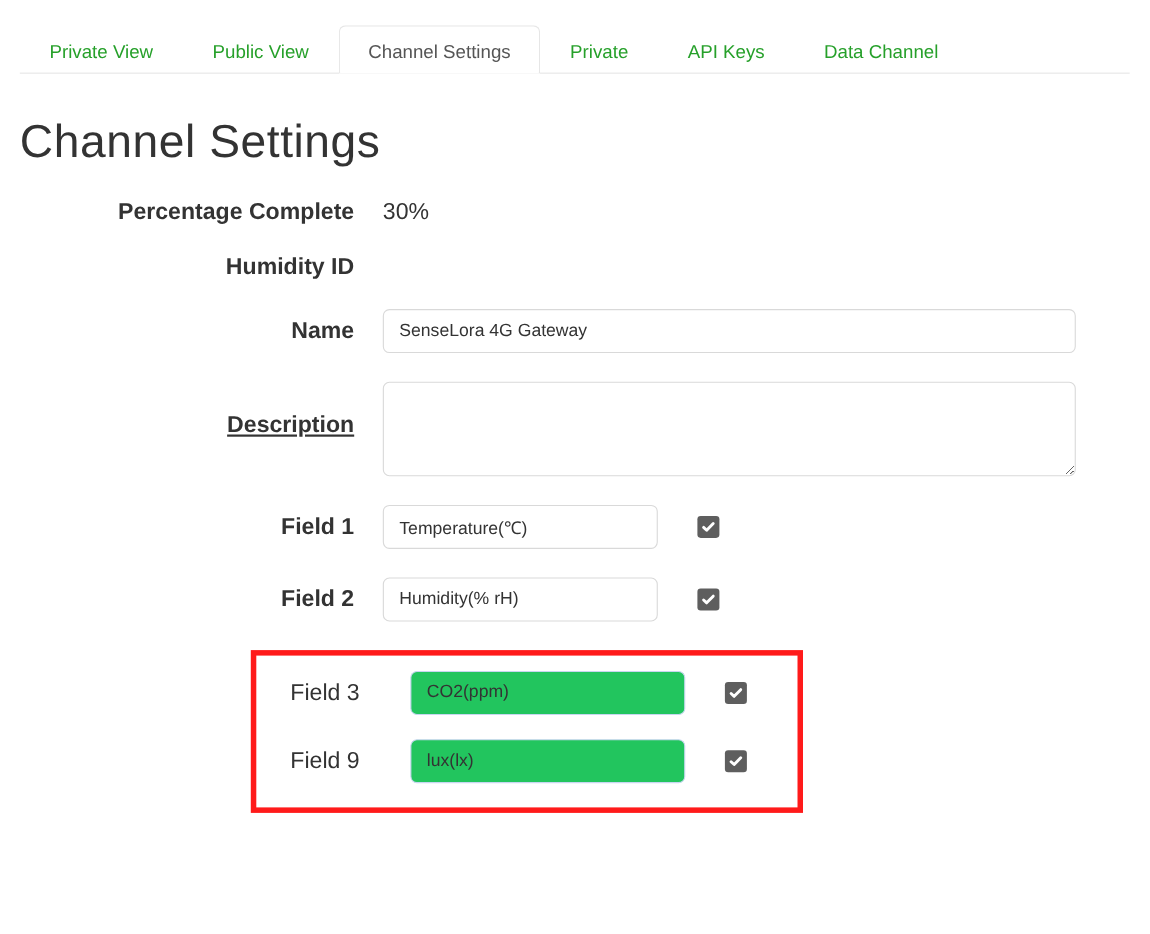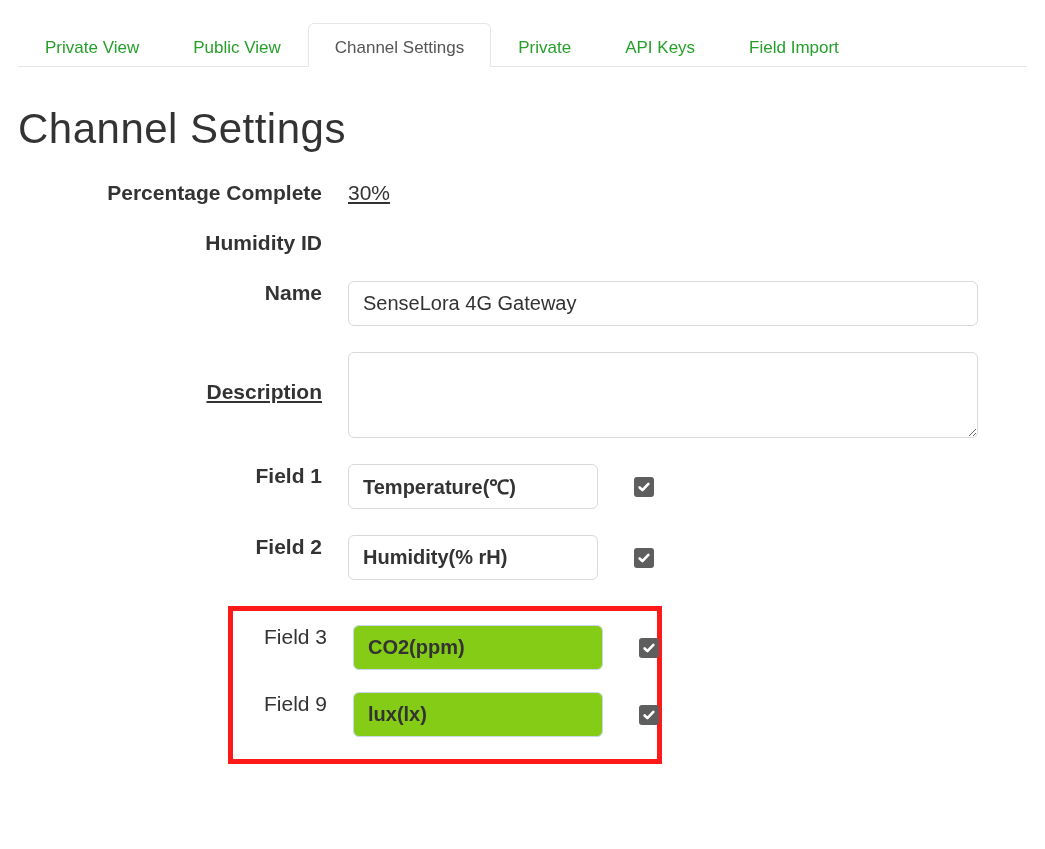--- a/index.html
+++ b/index.html
@@ -155,7 +155,7 @@
     <div class="tab active">Channel Settings</div>
     <div class="tab">Private</div>
     <div class="tab">API Keys</div>
-    <div class="tab">Field Import</div>
+    <div class="tab">Data Channel</div>
   </div>
 
   <h1 class="page-heading">Channel Settings</h1>

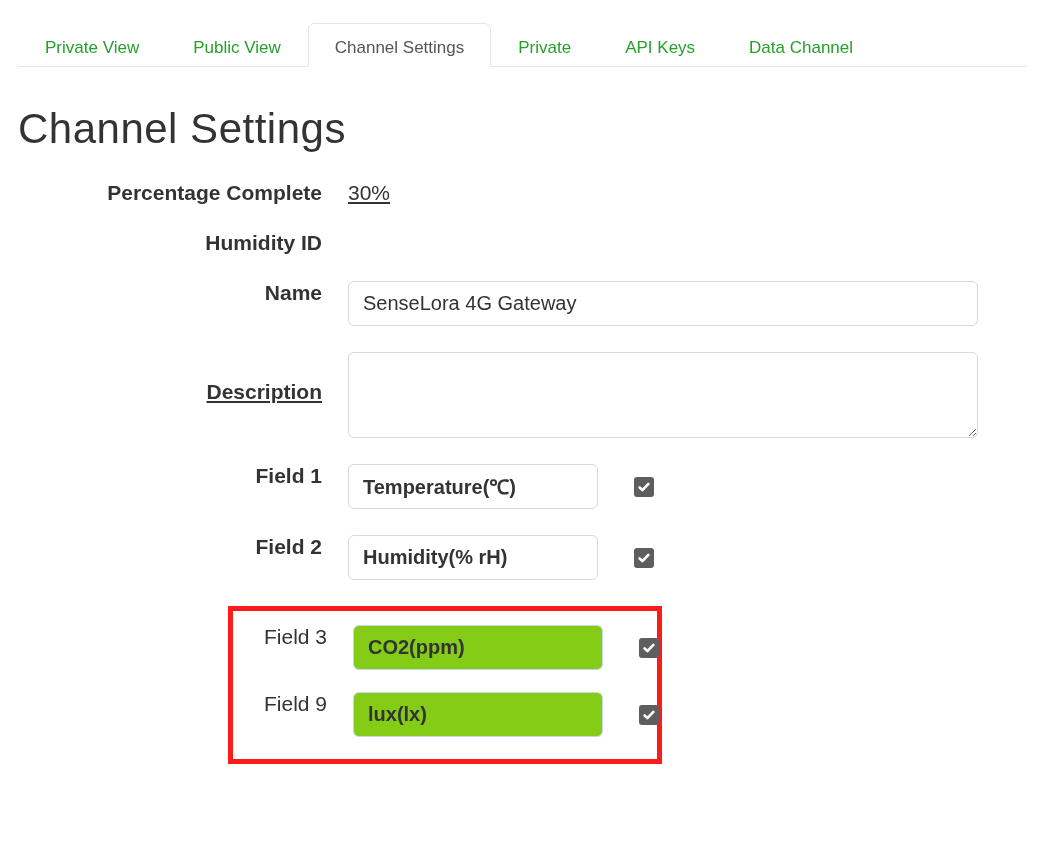--- a/index.html
+++ b/index.html
@@ -59,6 +59,7 @@
   }
   .form-row {
     display: flex;
+    align-items: center;
     margin-bottom: 26px;
   }
   .form-row.align-start { align-items: flex-start; text-decoration: underline; }

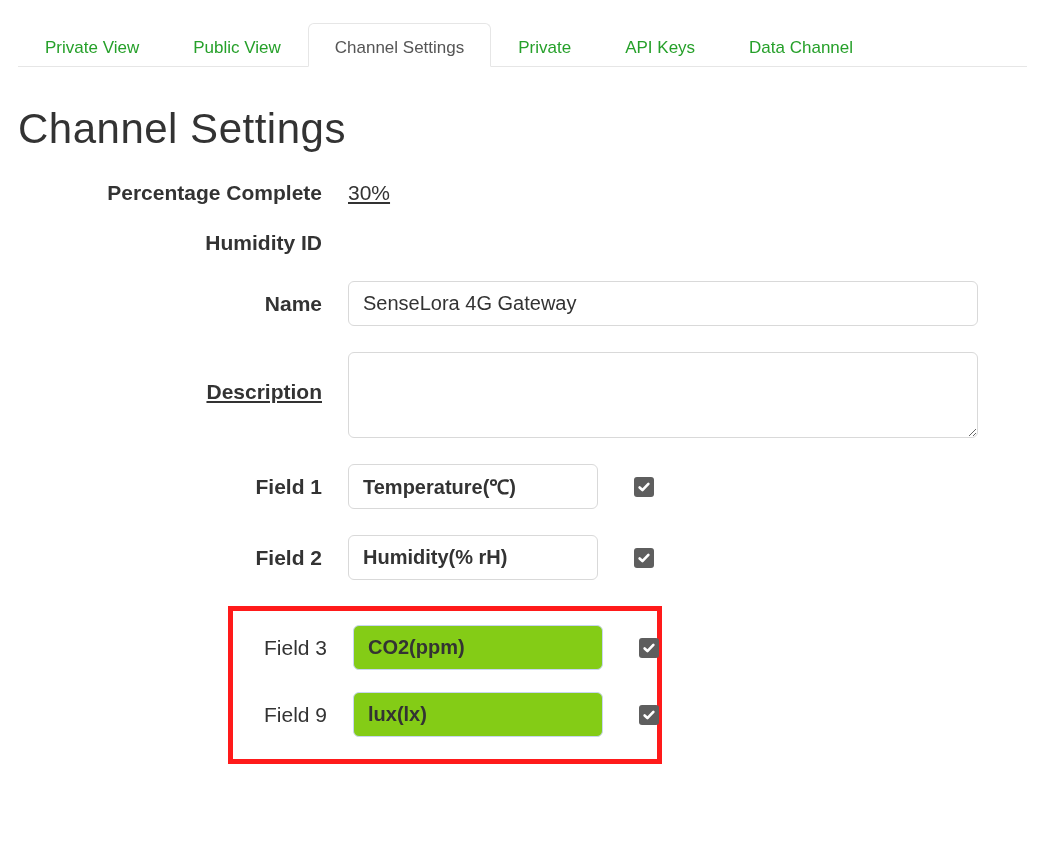--- a/index.html
+++ b/index.html
@@ -80,7 +80,6 @@
   .static-value {
     font-size: 21px;
     color: #333;
-    text-decoration: underline;
   }
   .text-input {
     font-size: 20px;

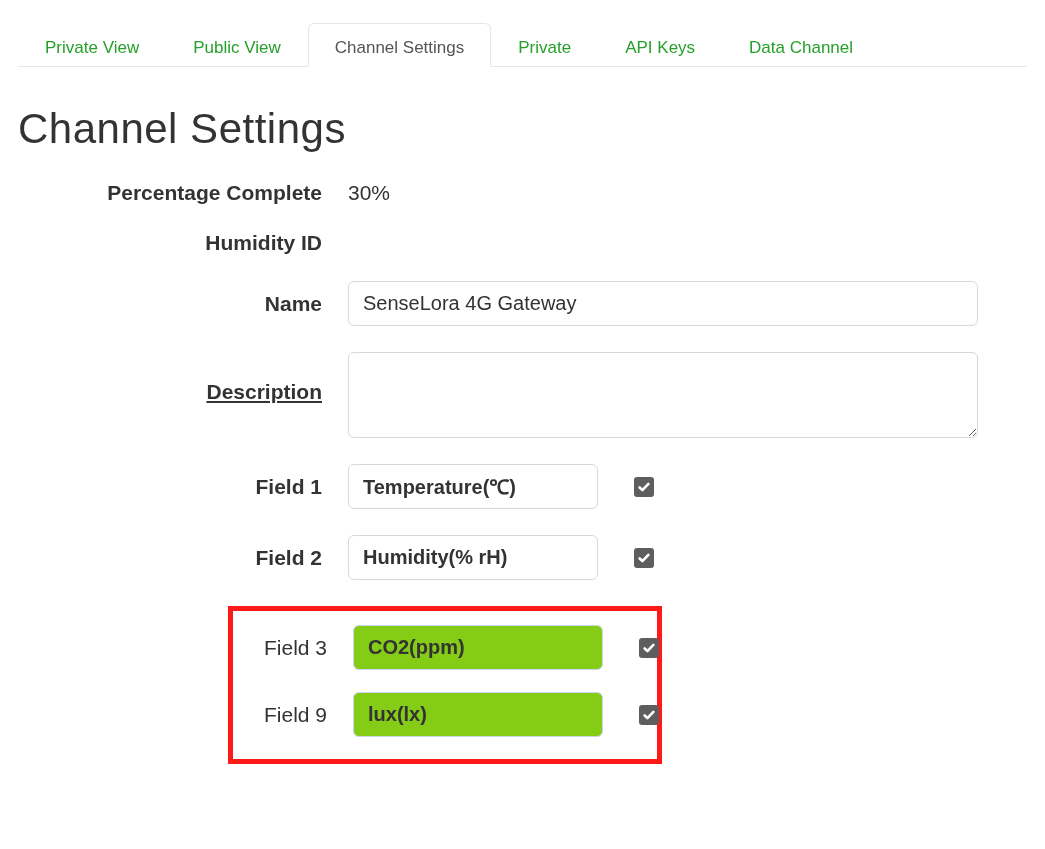--- a/index.html
+++ b/index.html
@@ -82,7 +82,7 @@
     color: #333;
   }
   .text-input {
-    font-size: 20px;
+    font-size: 16px;
     padding: 10px 14px;
     border: 1px solid #d9d9d9;
     border-radius: 6px;

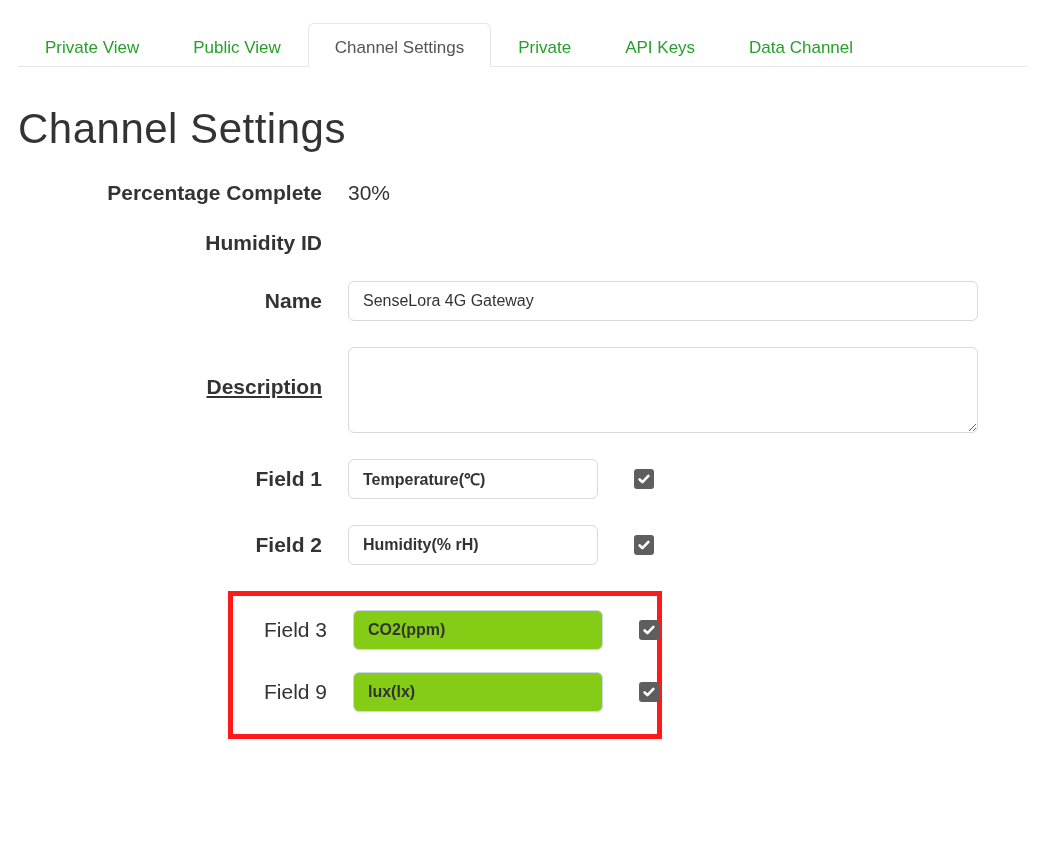--- a/index.html
+++ b/index.html
@@ -91,7 +91,7 @@
     outline: none;
   }
   .text-input.wide { width: 630px; }
-  .text-input.narrow { width: 250px; font-weight: bold; }
+  .text-input.narrow { width: 250px; }
   .text-input.selected {
     background: #84cc16;
     border-color: #c8d6f0;

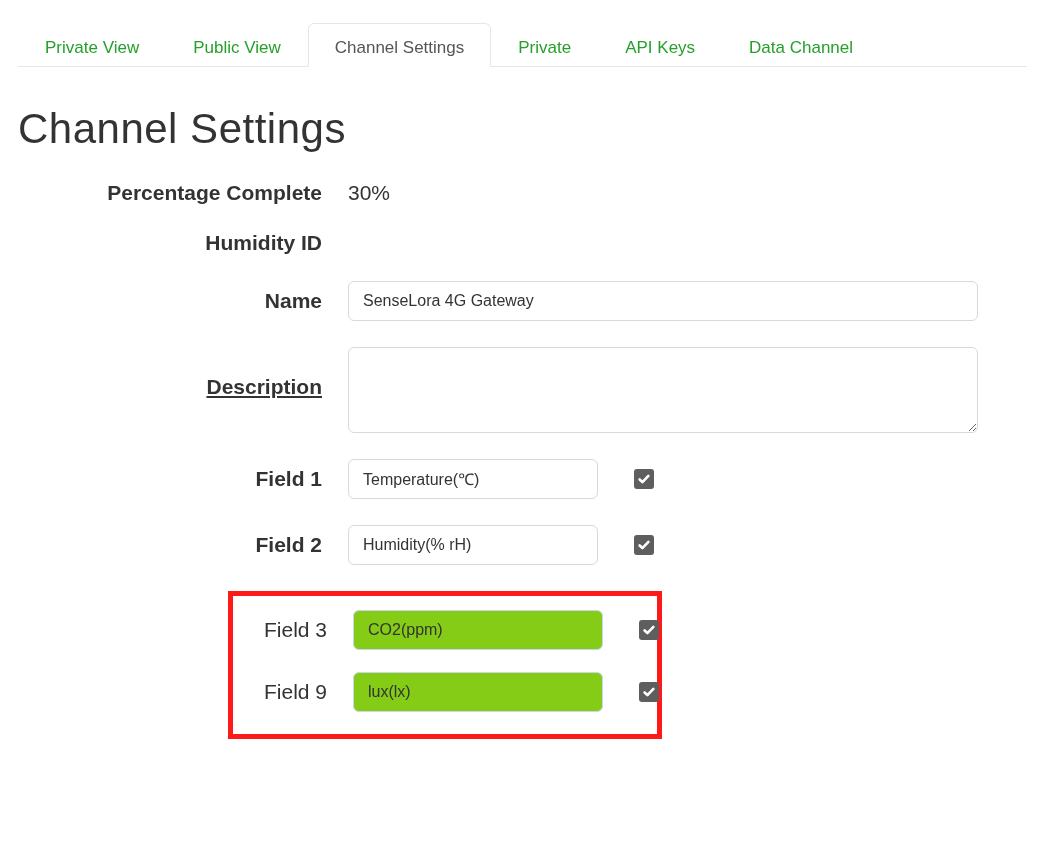--- a/index.html
+++ b/index.html
@@ -134,7 +134,7 @@
     border: 5px solid #ff1a1a;
     padding: 14px 0 8px 0;
     margin-left: 210px;
-    width: 434px;
+    width: 502px;
   }
   .highlight-box .form-row { margin-bottom: 22px; }
   .highlight-box .form-row:last-child { margin-bottom: 14px; }

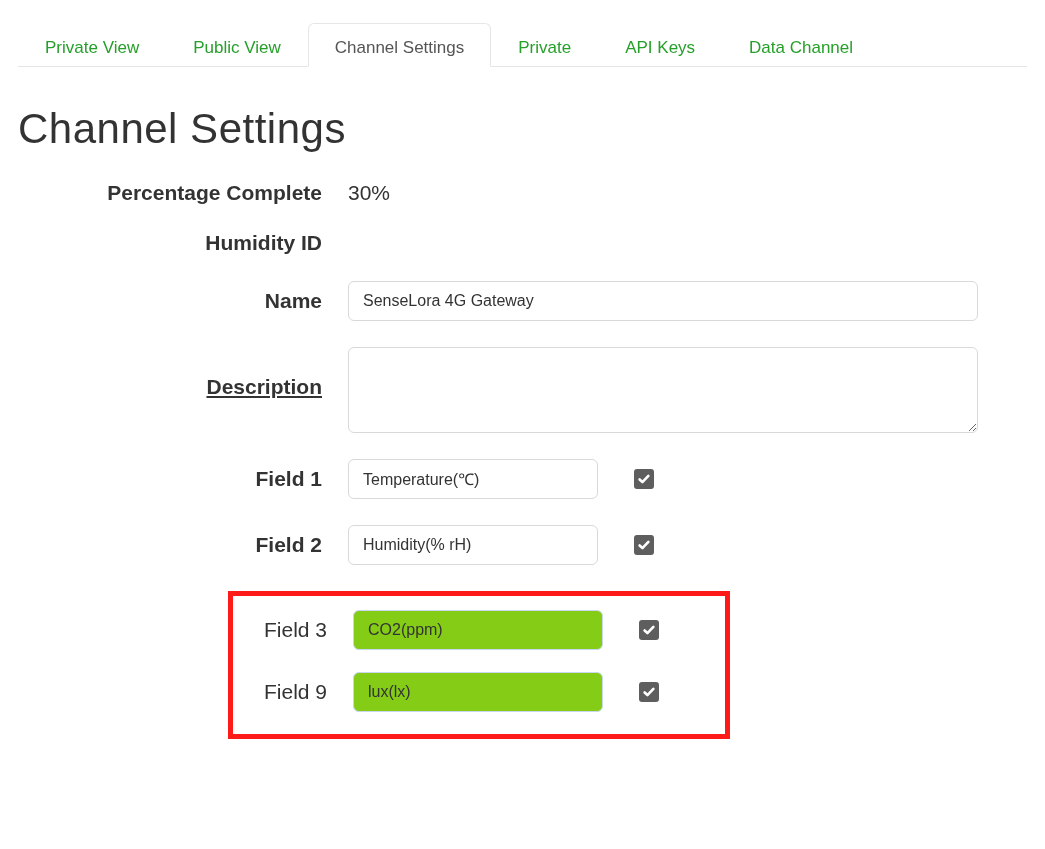--- a/index.html
+++ b/index.html
@@ -93,8 +93,9 @@
   .text-input.wide { width: 630px; }
   .text-input.narrow { width: 250px; }
   .text-input.selected {
-    background: #84cc16;
+    background: #22c55e;
     border-color: #c8d6f0;
+    margin-left: 20px;
   }
   .textarea-input {
     font-size: 20px;

